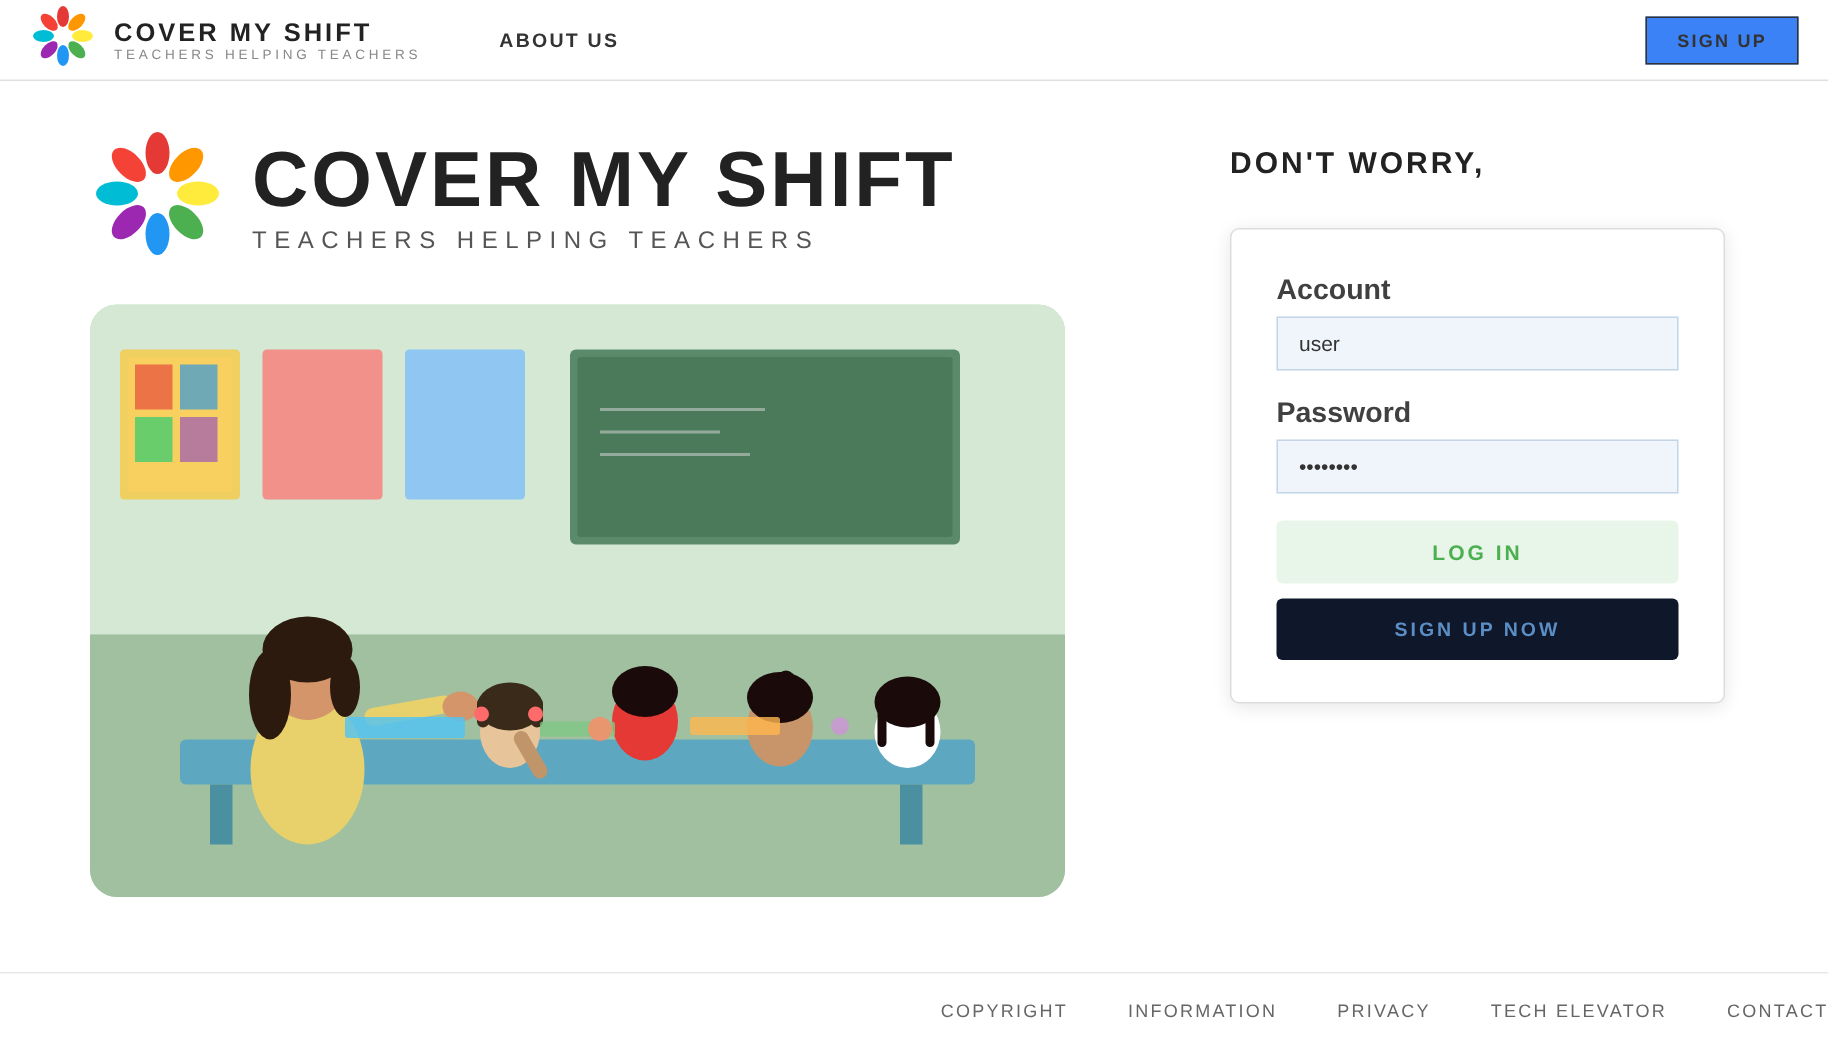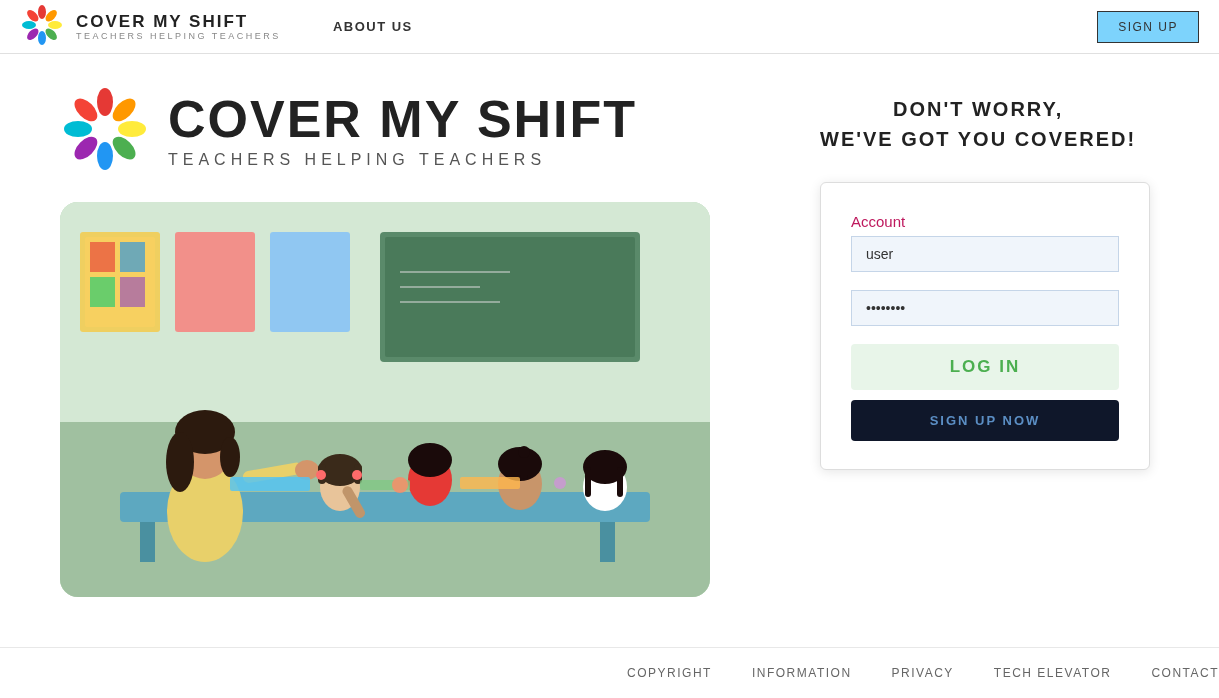--- a/index.html
+++ b/index.html
@@ -60,10 +60,10 @@
       border: 1.5px solid #333;
       padding: 8px 20px;
       font-size: 12px;
-      font-weight: 400;
+      font-weight: 700;
       letter-spacing: 1.5px;
       color: #333;
-      background: #7dd3fc;
+      background: #3b82f6;
       cursor: pointer;
     }
 

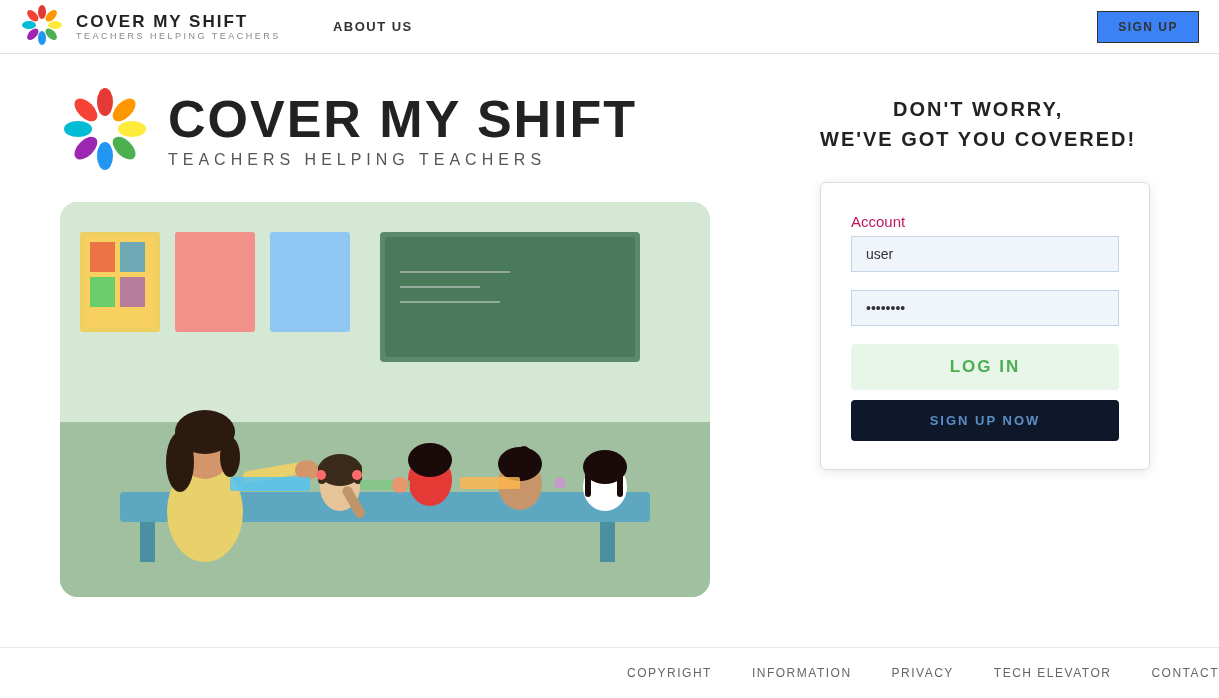--- a/index.html
+++ b/index.html
@@ -337,7 +337,6 @@
   <div class="right-section">
     <div class="tagline">
       <div>DON'T WORRY,</div>
-      <div>WE'VE GOT YOU COVERED!</div>
     </div>
 
     <div class="login-card">

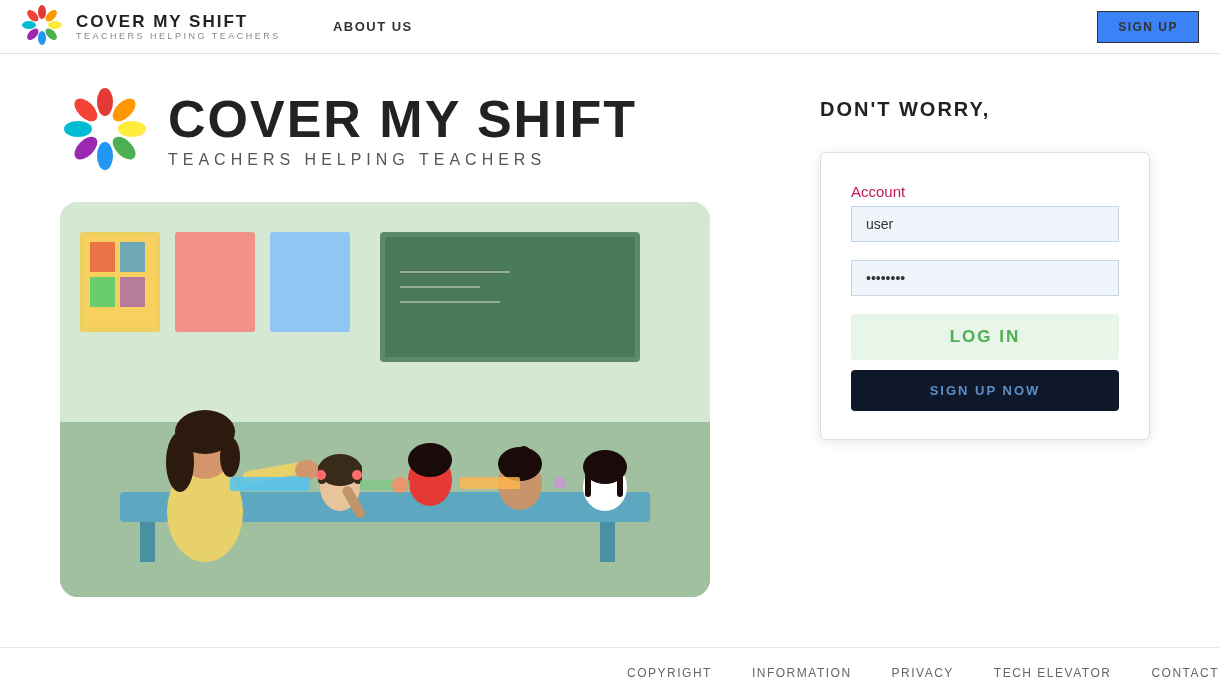--- a/index.html
+++ b/index.html
@@ -145,10 +145,10 @@
     }
     .form-label {
       display: block;
-      font-size: 15px;
-      color: #be185d;
+      font-size: 19px;
+      color: #404040;
       margin-bottom: 6px;
-      font-weight: 400;
+      font-weight: 700;
     }
     .form-input {
       width: 100%;

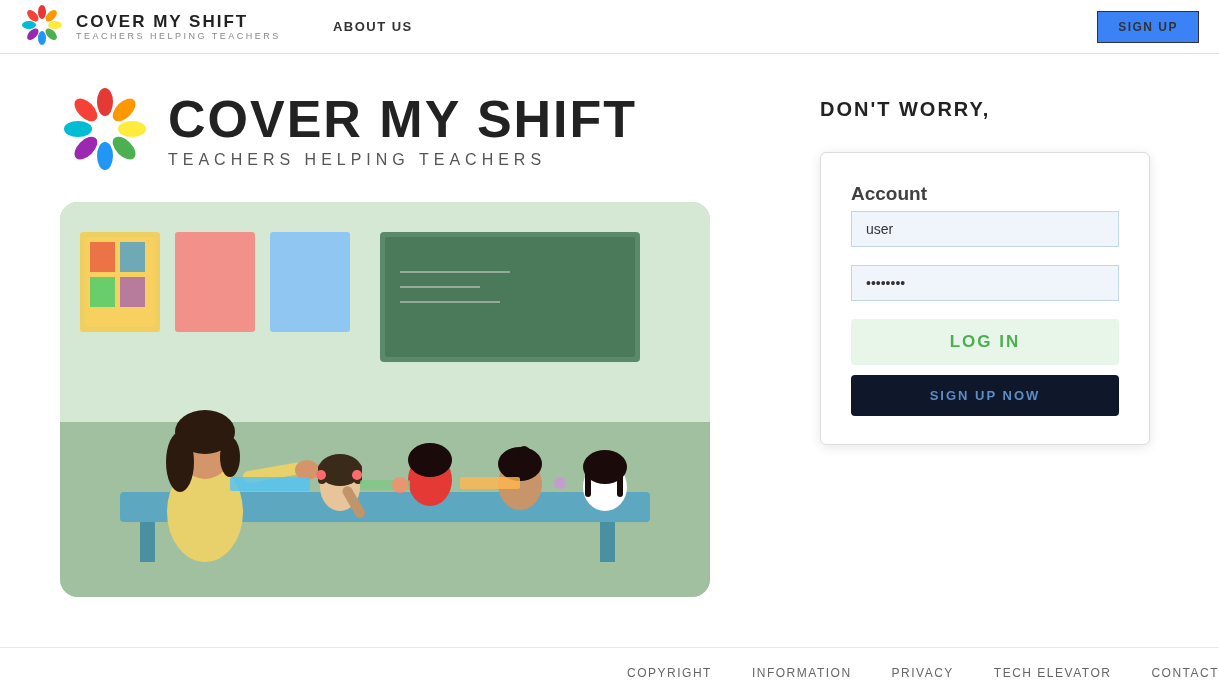--- a/index.html
+++ b/index.html
@@ -345,6 +345,7 @@
         <input class="form-input" type="text" value="user" style="">
       </div>
       <div class="form-group">
+        <label class="form-label">Password</label>
         <input class="form-input" type="password" value="••••••••" style="">
       </div>
       <button class="btn-login">LOG IN</button>

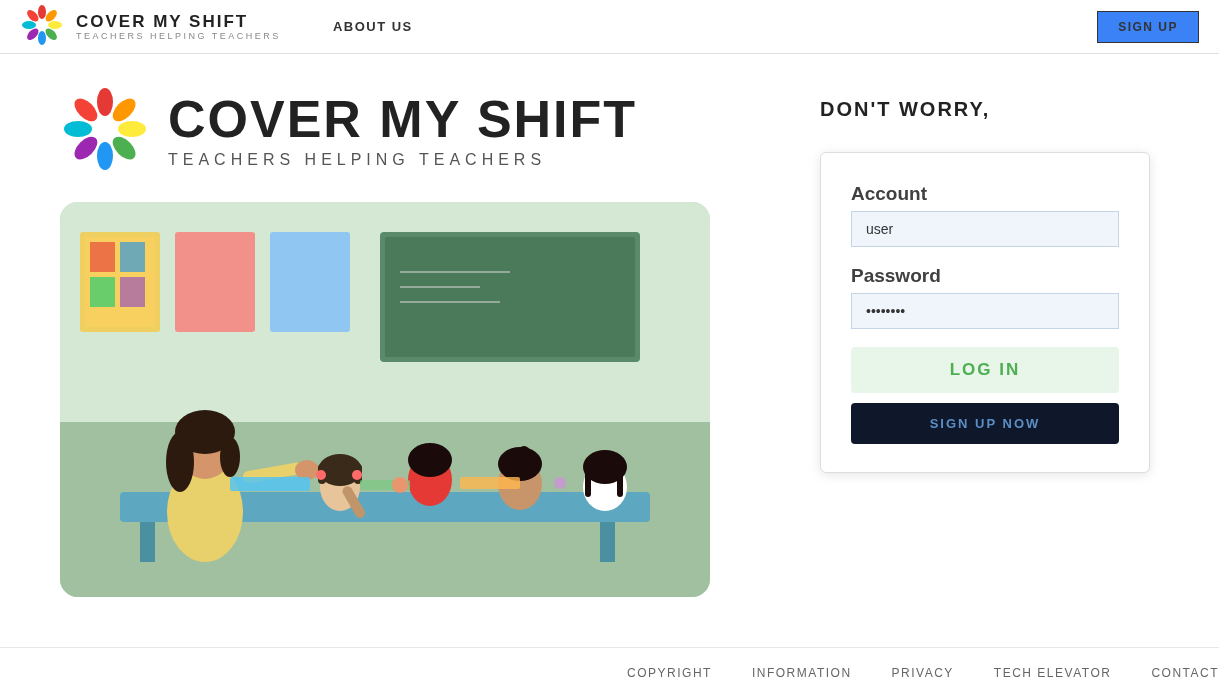--- a/index.html
+++ b/index.html
@@ -166,7 +166,7 @@
       background: #e8f5e9;
       border: none;
       border-radius: 4px;
-      font-size: 17px;
+      font-size: 14px;
       font-weight: 700;
       letter-spacing: 2px;
       color: #4caf50;

